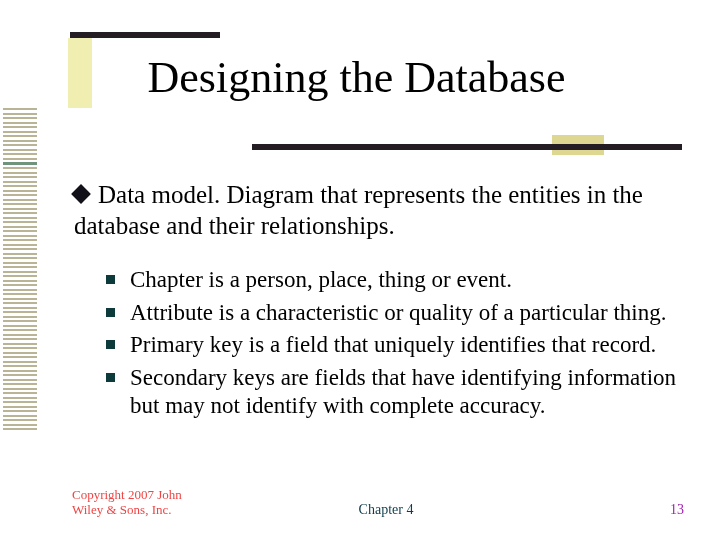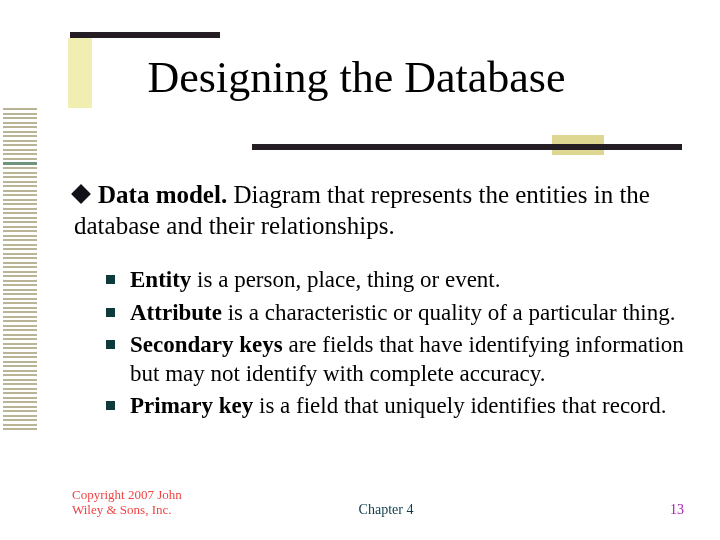--- a/index.html
+++ b/index.html
@@ -120,7 +120,7 @@
     height: 9px;
     background: #0d3a3a;
   }
-  b { font-weight: bold; }
+  b { font-weight: normal; }
   
   .footer-left {
     position: absolute;

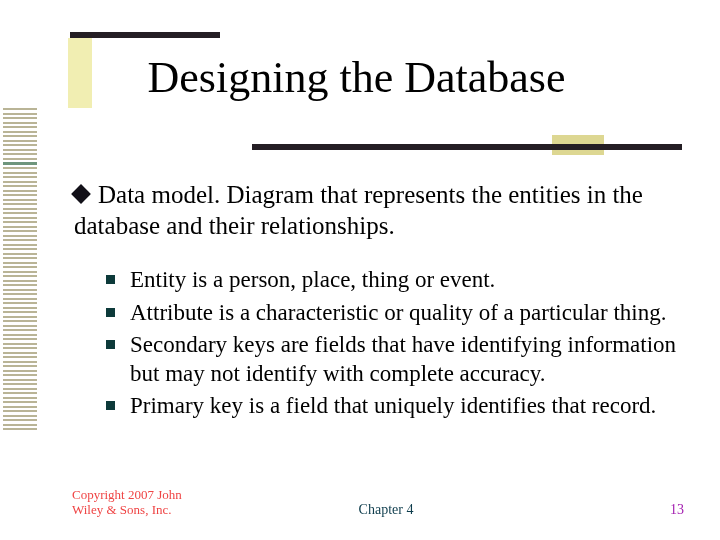--- a/index.html
+++ b/index.html
@@ -243,7 +243,7 @@
   <div class="sub-list">
     <div class="sub-item">
       <span class="sq"></span>
-      <b>Entity</b><span> is a person, place, thing or event.</span>
+      <b>Chapter</b><span> is a person, place, thing or event.</span>
     </div>
     <div class="sub-item">
       <span class="sq"></span>

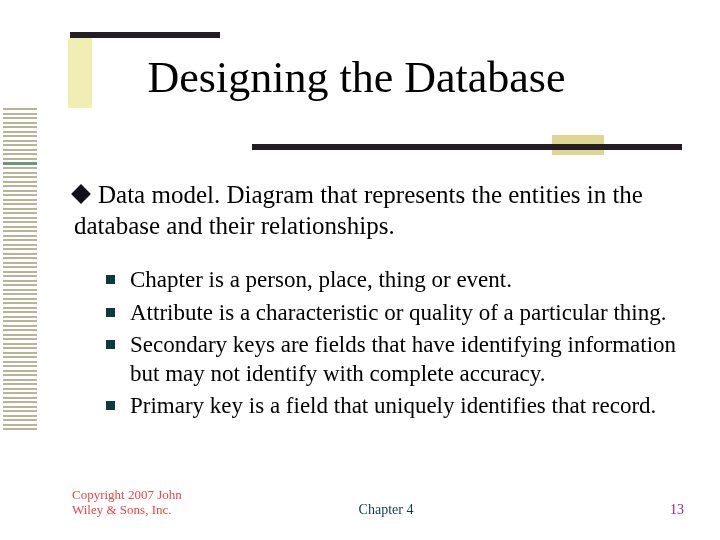--- a/index.html
+++ b/index.html
@@ -251,11 +251,11 @@
     </div>
     <div class="sub-item">
       <span class="sq"></span>
+      <b>Primary key</b><span> is a field that uniquely identifies that record.</span>
+    </div>
+    <div class="sub-item">
+      <span class="sq"></span>
       <b>Secondary keys</b><span> are fields that have identifying information but may not identify with complete accuracy.</span>
-    </div>
-    <div class="sub-item">
-      <span class="sq"></span>
-      <b>Primary key</b><span> is a field that uniquely identifies that record.</span>
     </div>
   </div>
 

